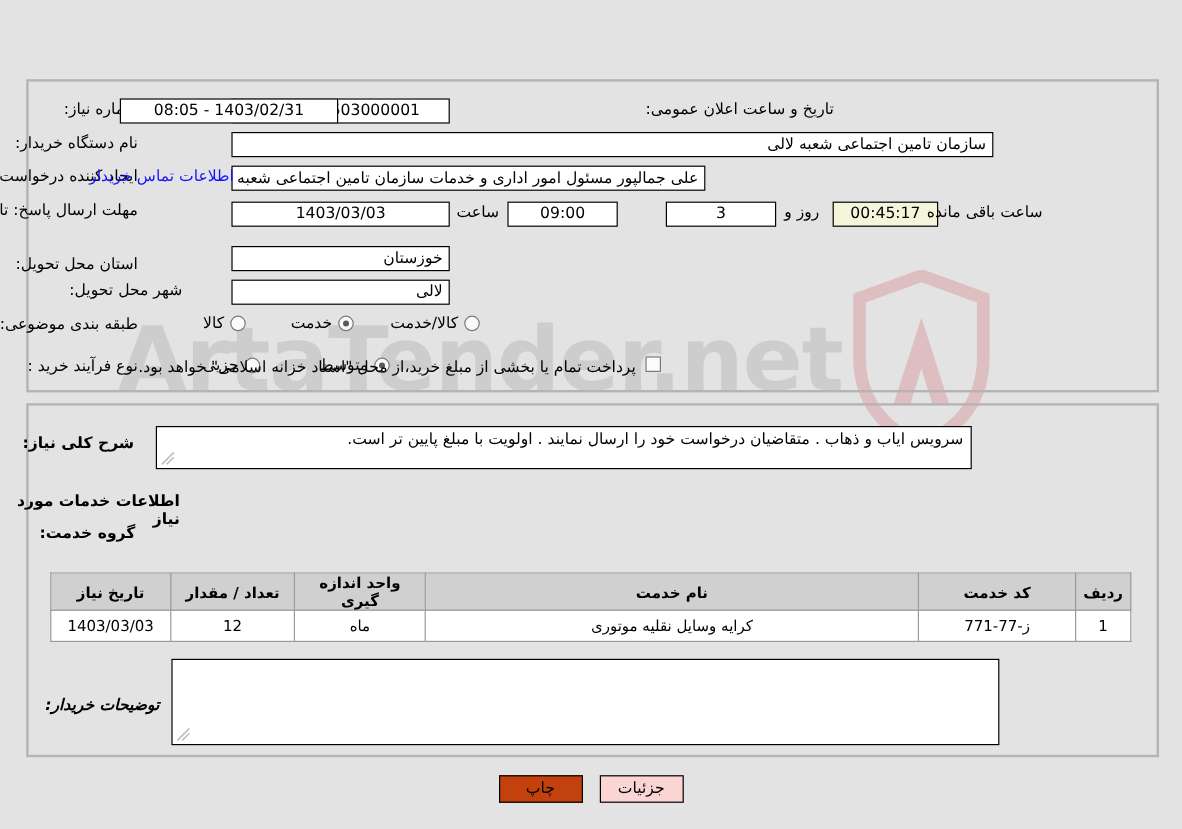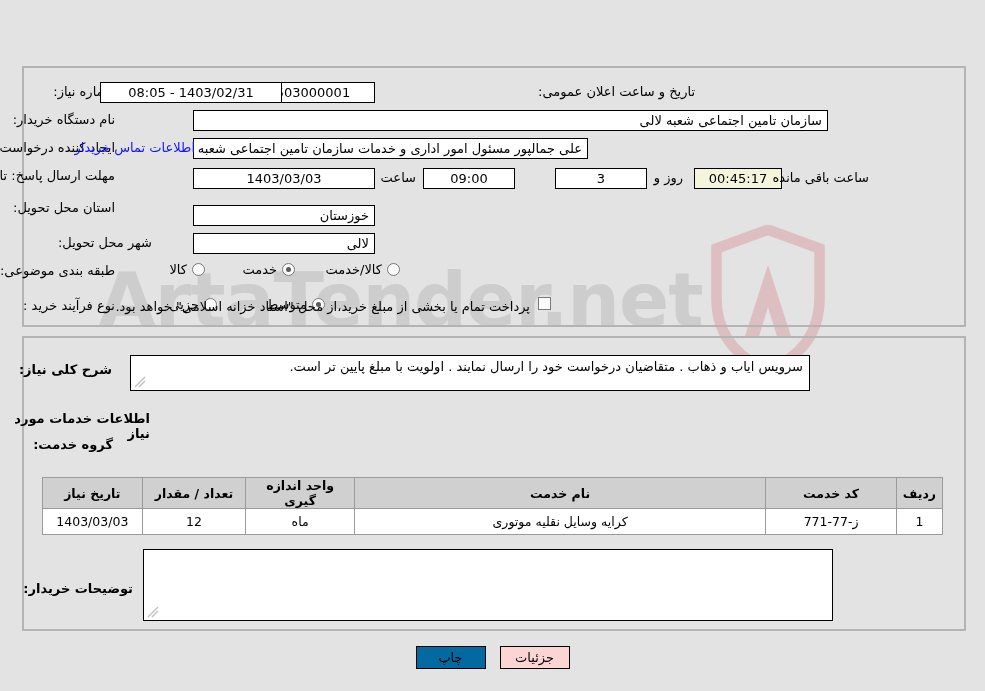--- a/index.html
+++ b/index.html
@@ -266,7 +266,7 @@
   <div class="fbox cream" style="position:absolute; right:203px; top:168px; width:88px; z-index:5;">00:45:17</div>
   <span class="inline-txt" style="position:absolute; right:110px; top:170px; z-index:5;">ساعت باقی مانده</span>
 
-  <div class="frow" style="right:870px; top:199px;align-items:flex-end;">
+  <div class="frow" style="right:870px; top:212px;align-items:flex-end;">
     <span class="flabel">استان محل تحویل:</span>
   </div>
   <div class="fbox right" style="position:absolute; right:610px; top:205px; width:182px; z-index:5;">خوزستان</div>

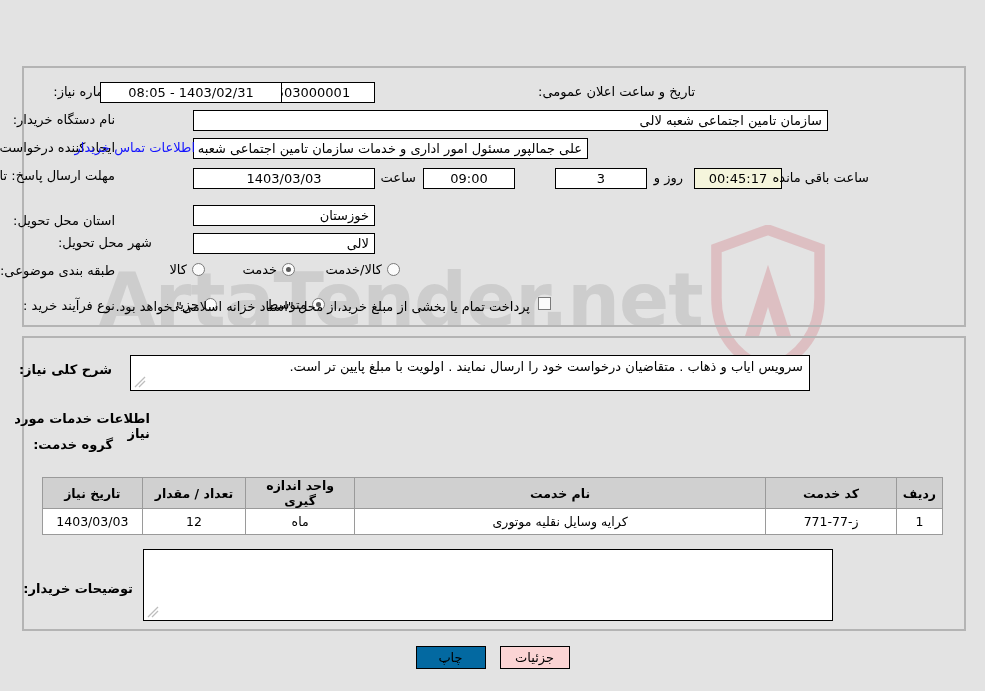--- a/index.html
+++ b/index.html
@@ -356,7 +356,7 @@
     </tbody>
   </table>
 
-  <div class="section-title" style="right:852px; top:581px;">توضیحات خریدار:</div>
+  <div class="section-title" style="right:852px; top:581px;font-style:italic;">توضیحات خریدار:</div>
   <div class="ta" style="position:absolute; right:152px; top:549px; width:690px; height:72px; z-index:5;">
     <span></span>
     <svg class="grip" viewBox="0 0 12 12">

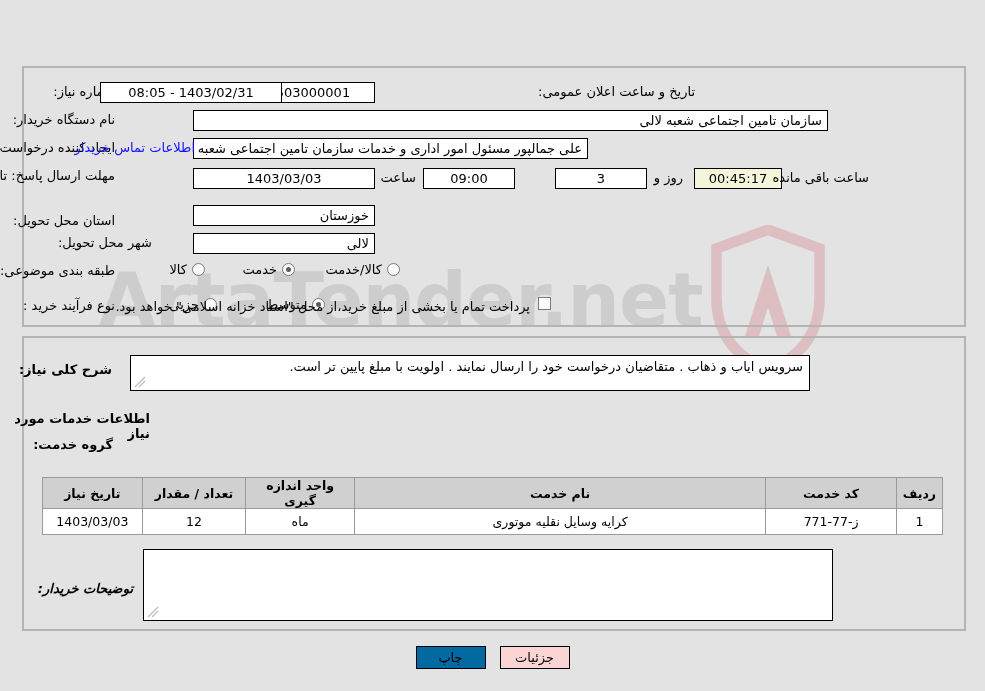--- a/index.html
+++ b/index.html
@@ -213,7 +213,7 @@
     color: #000;
   }
   .btn.back  { background: #fbd4d4; }
-  .btn.print { background: #0369a1; }
+  .btn.print { background: #c2410c; }
 </style>
 </head>
 <body>

